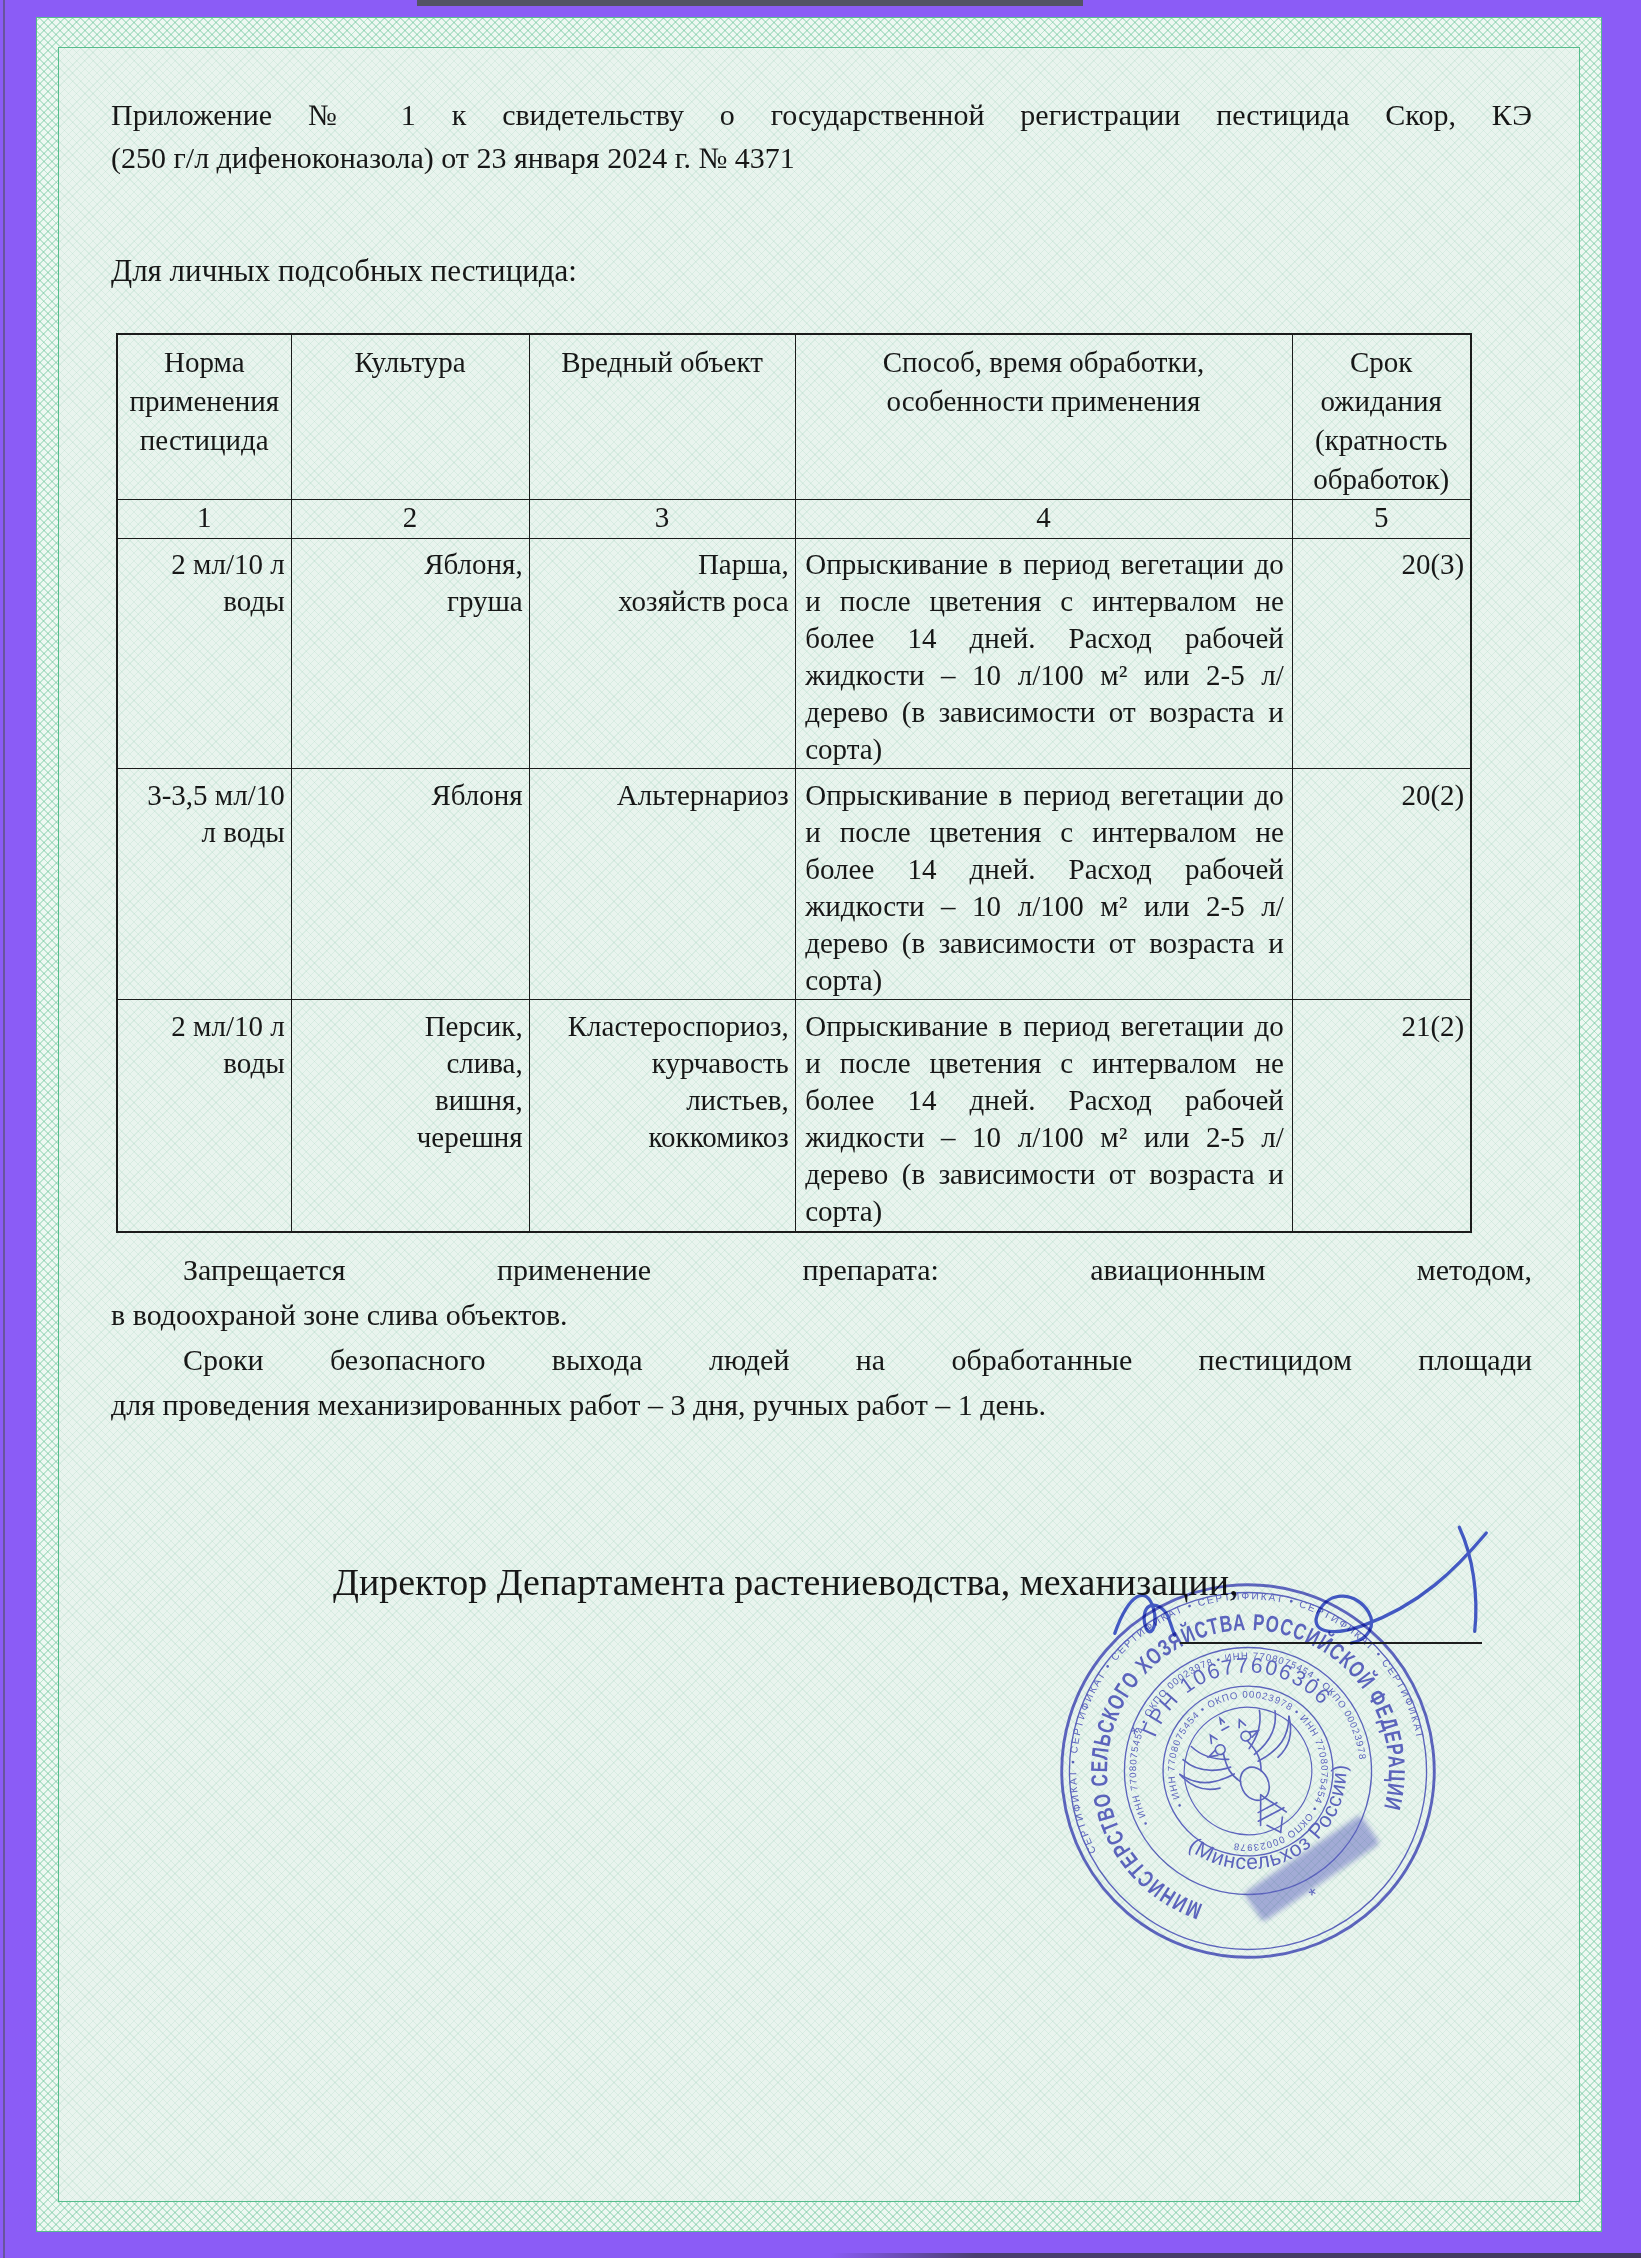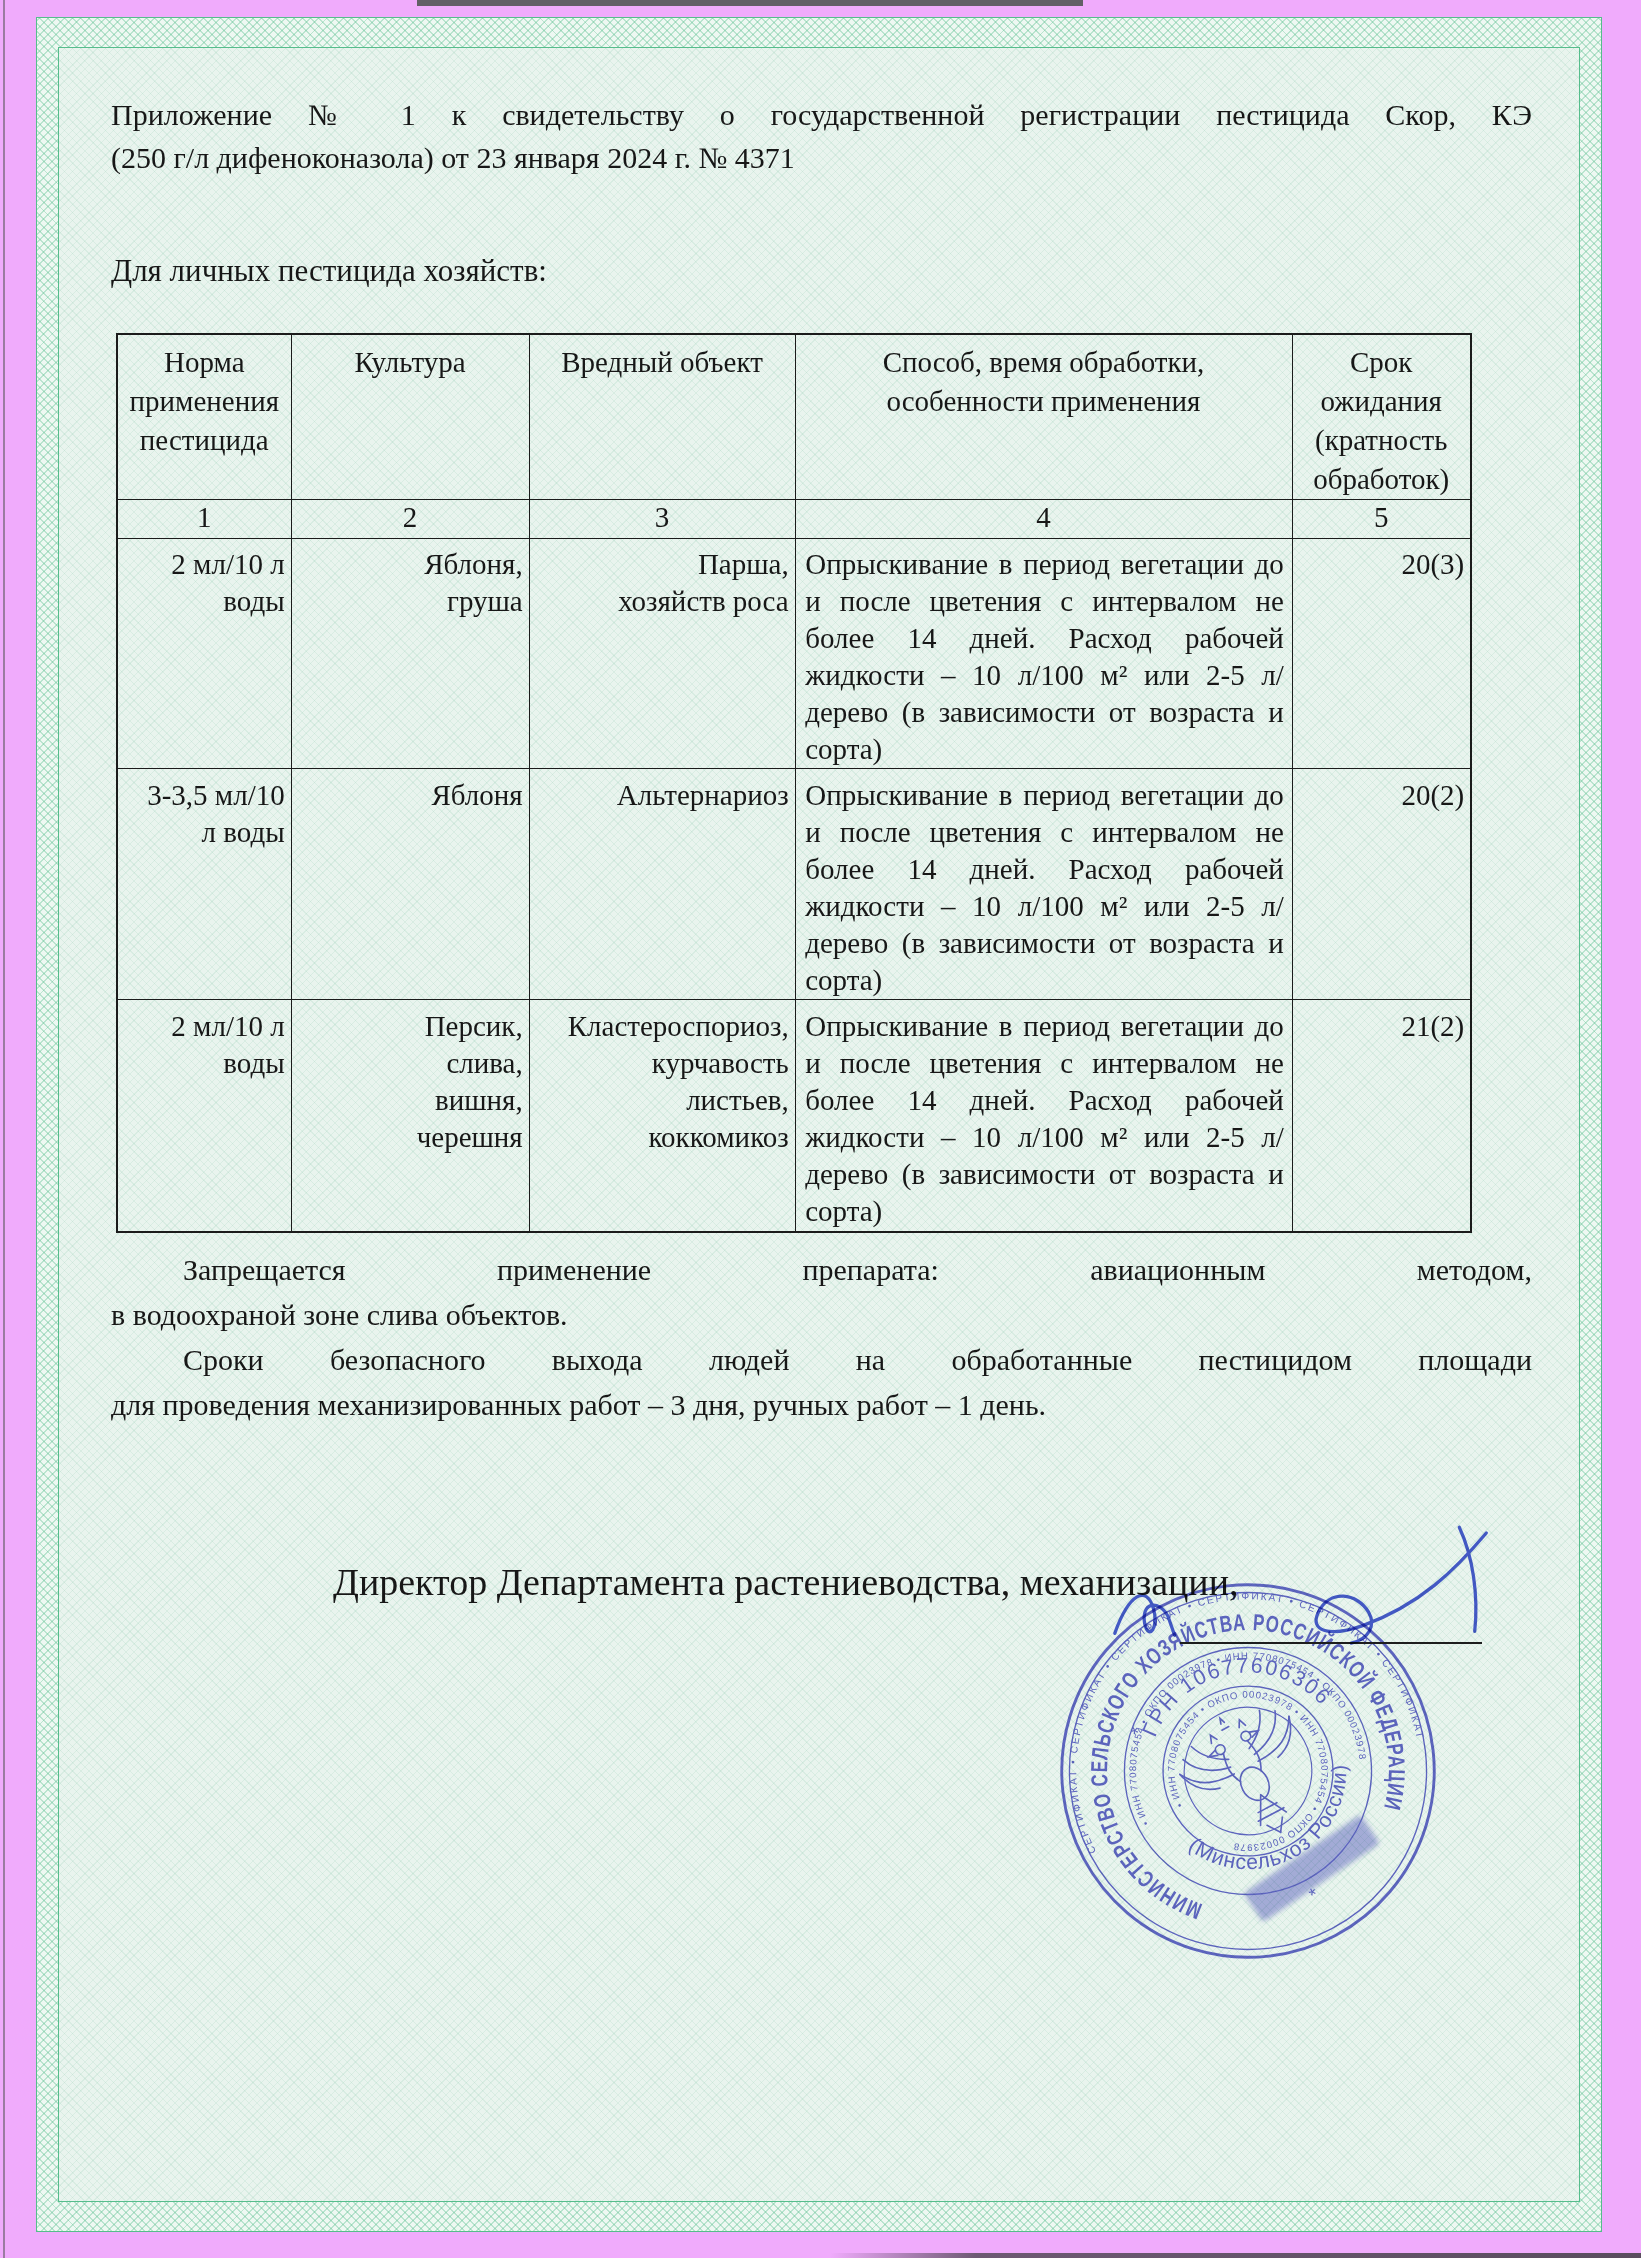--- a/index.html
+++ b/index.html
@@ -3,7 +3,7 @@
 <meta charset="utf-8">
 <style>
   html,body{margin:0;padding:0;background:#9aa09b;}
-  .canvas{position:relative;width:1641px;height:2258px;background:#f0abfc;overflow:hidden;
+  .canvas{position:relative;width:1641px;height:2258px;background:#8b5cf6;overflow:hidden;
           font-family:"Liberation Serif","DejaVu Serif",serif;color:#171717;}
   
   .scan-left-line{position:absolute;left:2.9px;top:0;width:1.9px;height:100%;background:rgba(70,75,70,.5);}

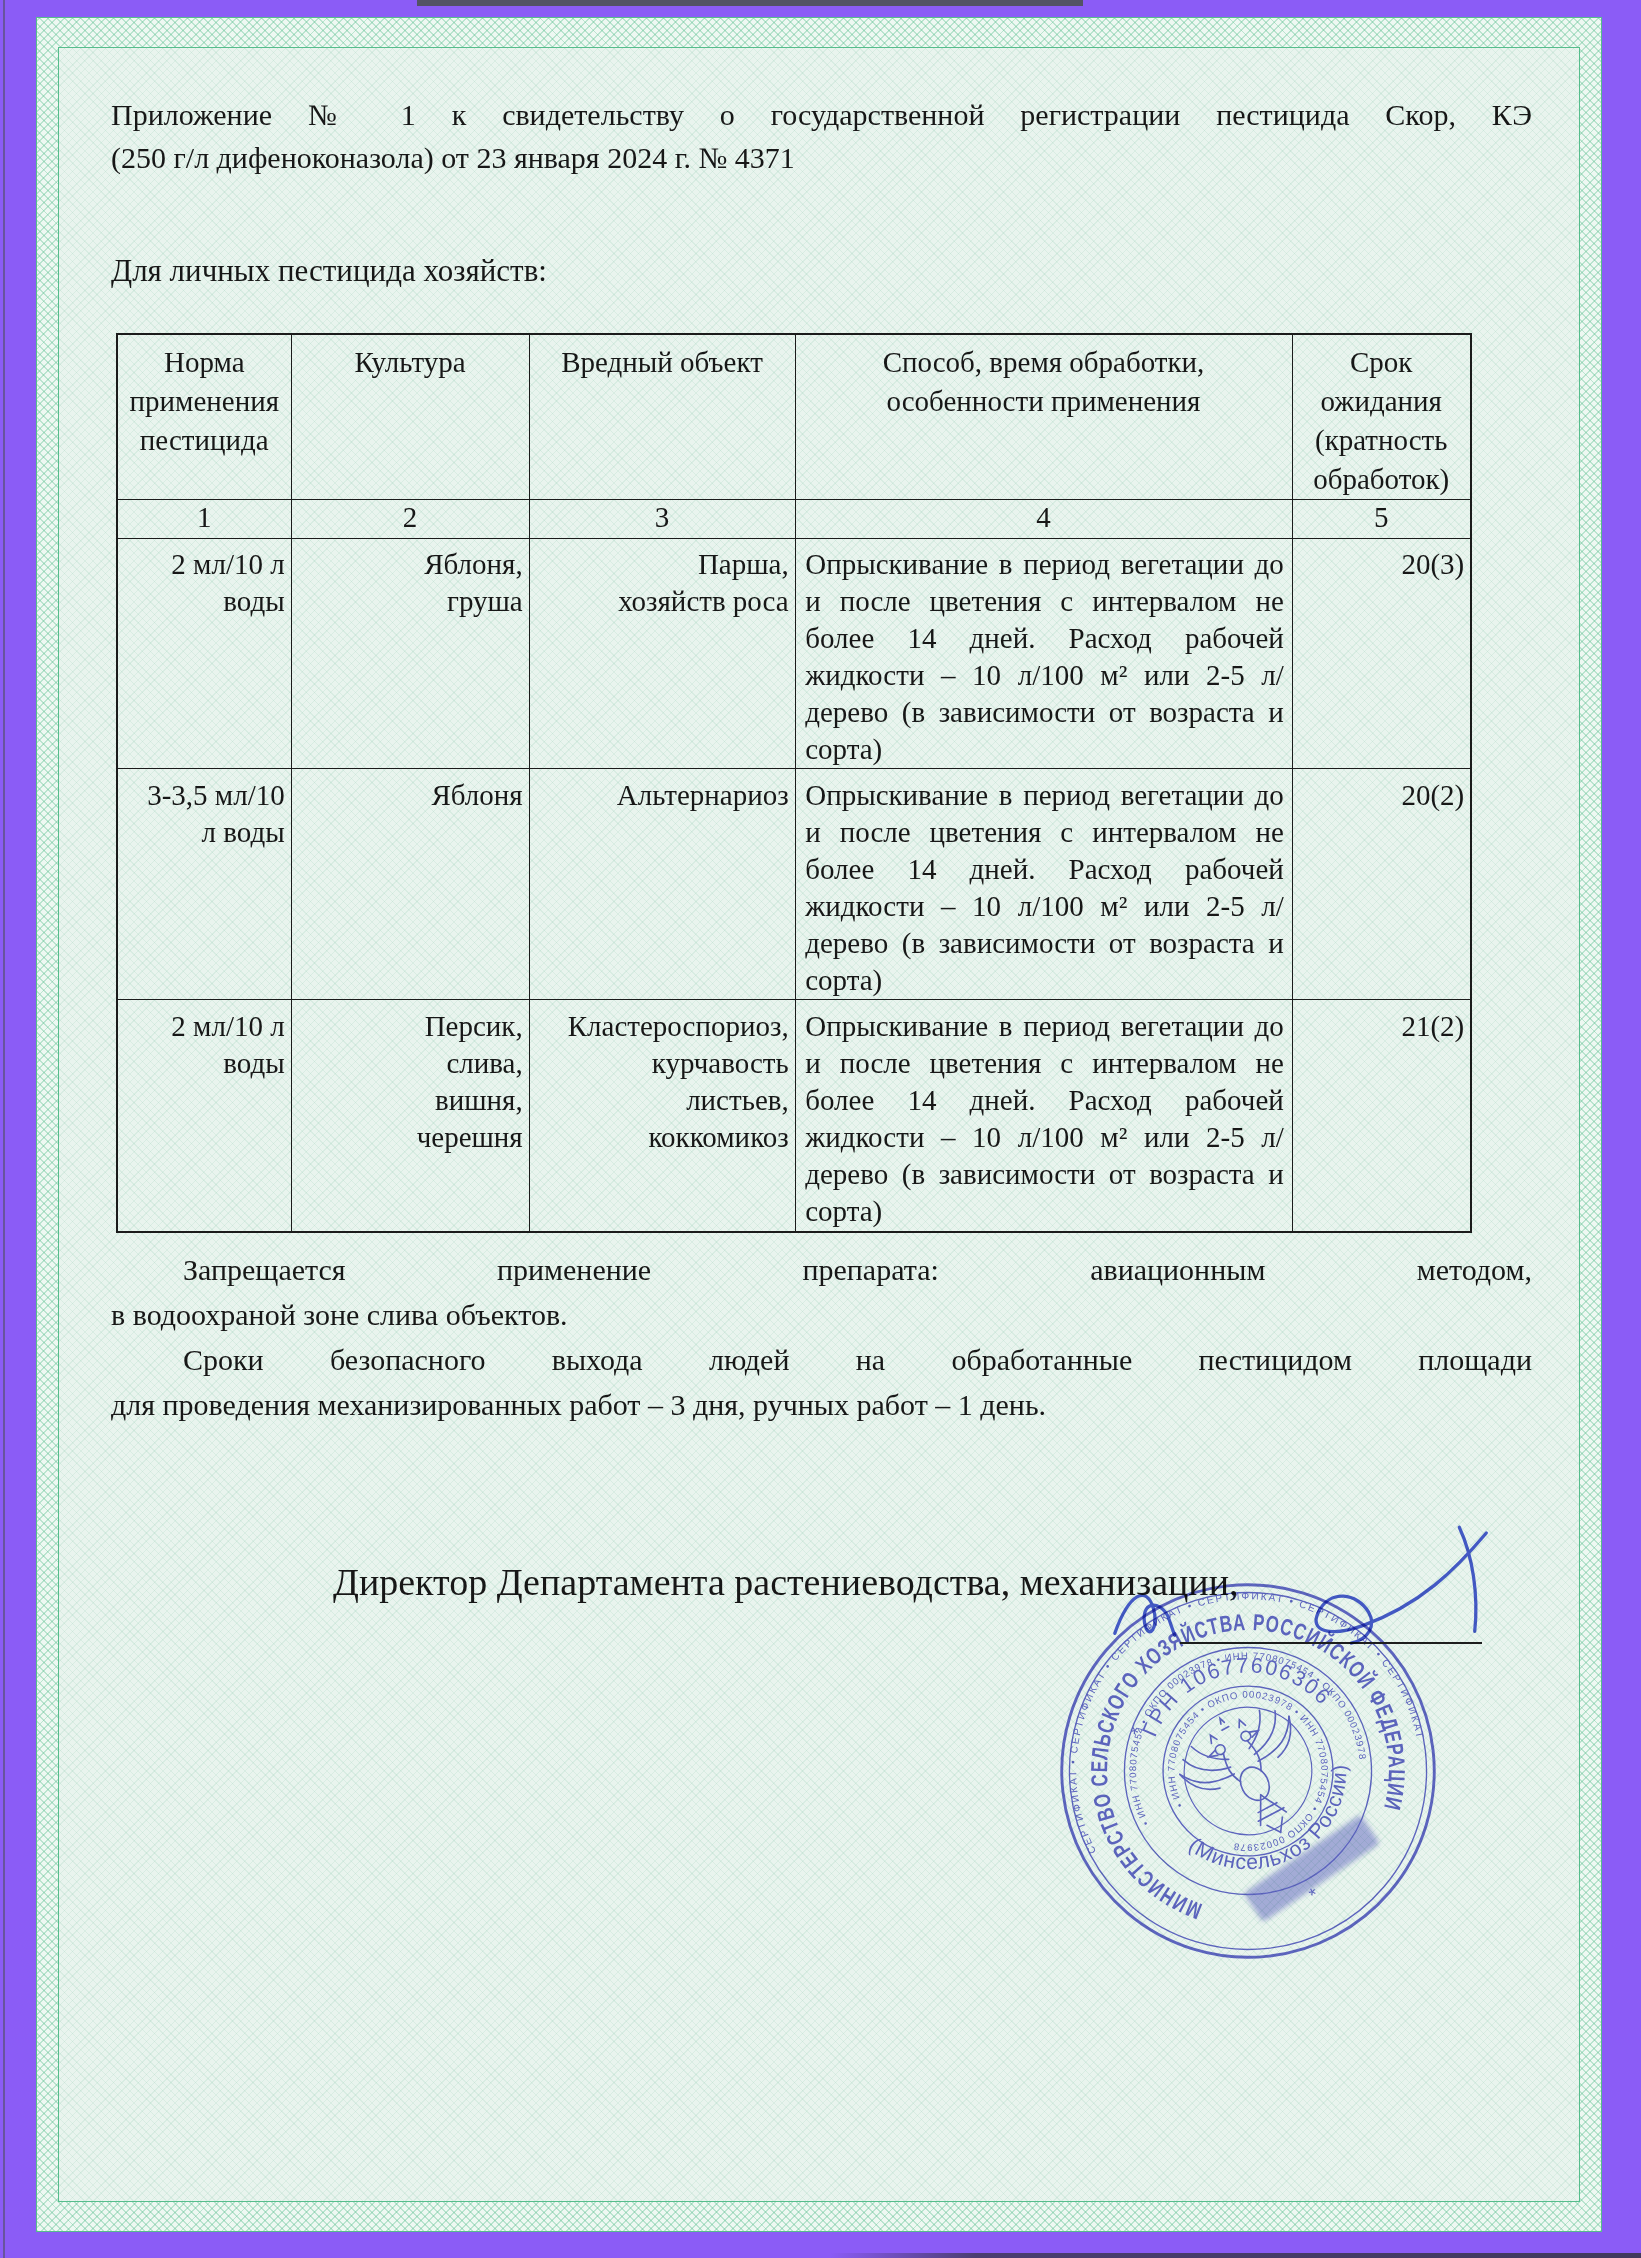--- a/index.html
+++ b/index.html
@@ -68,7 +68,7 @@
     <div>(250 г/л дифеноконазола) от 23 января 2024 г. № 4371</div>
   </div>
 
-  <div class="abs subtitle">Для личных пестицида хозяйств:</div>
+  <div class="abs subtitle">Для личных подсобных пестицида:</div>
 
   <div class="abs doc-table">
     <table>

